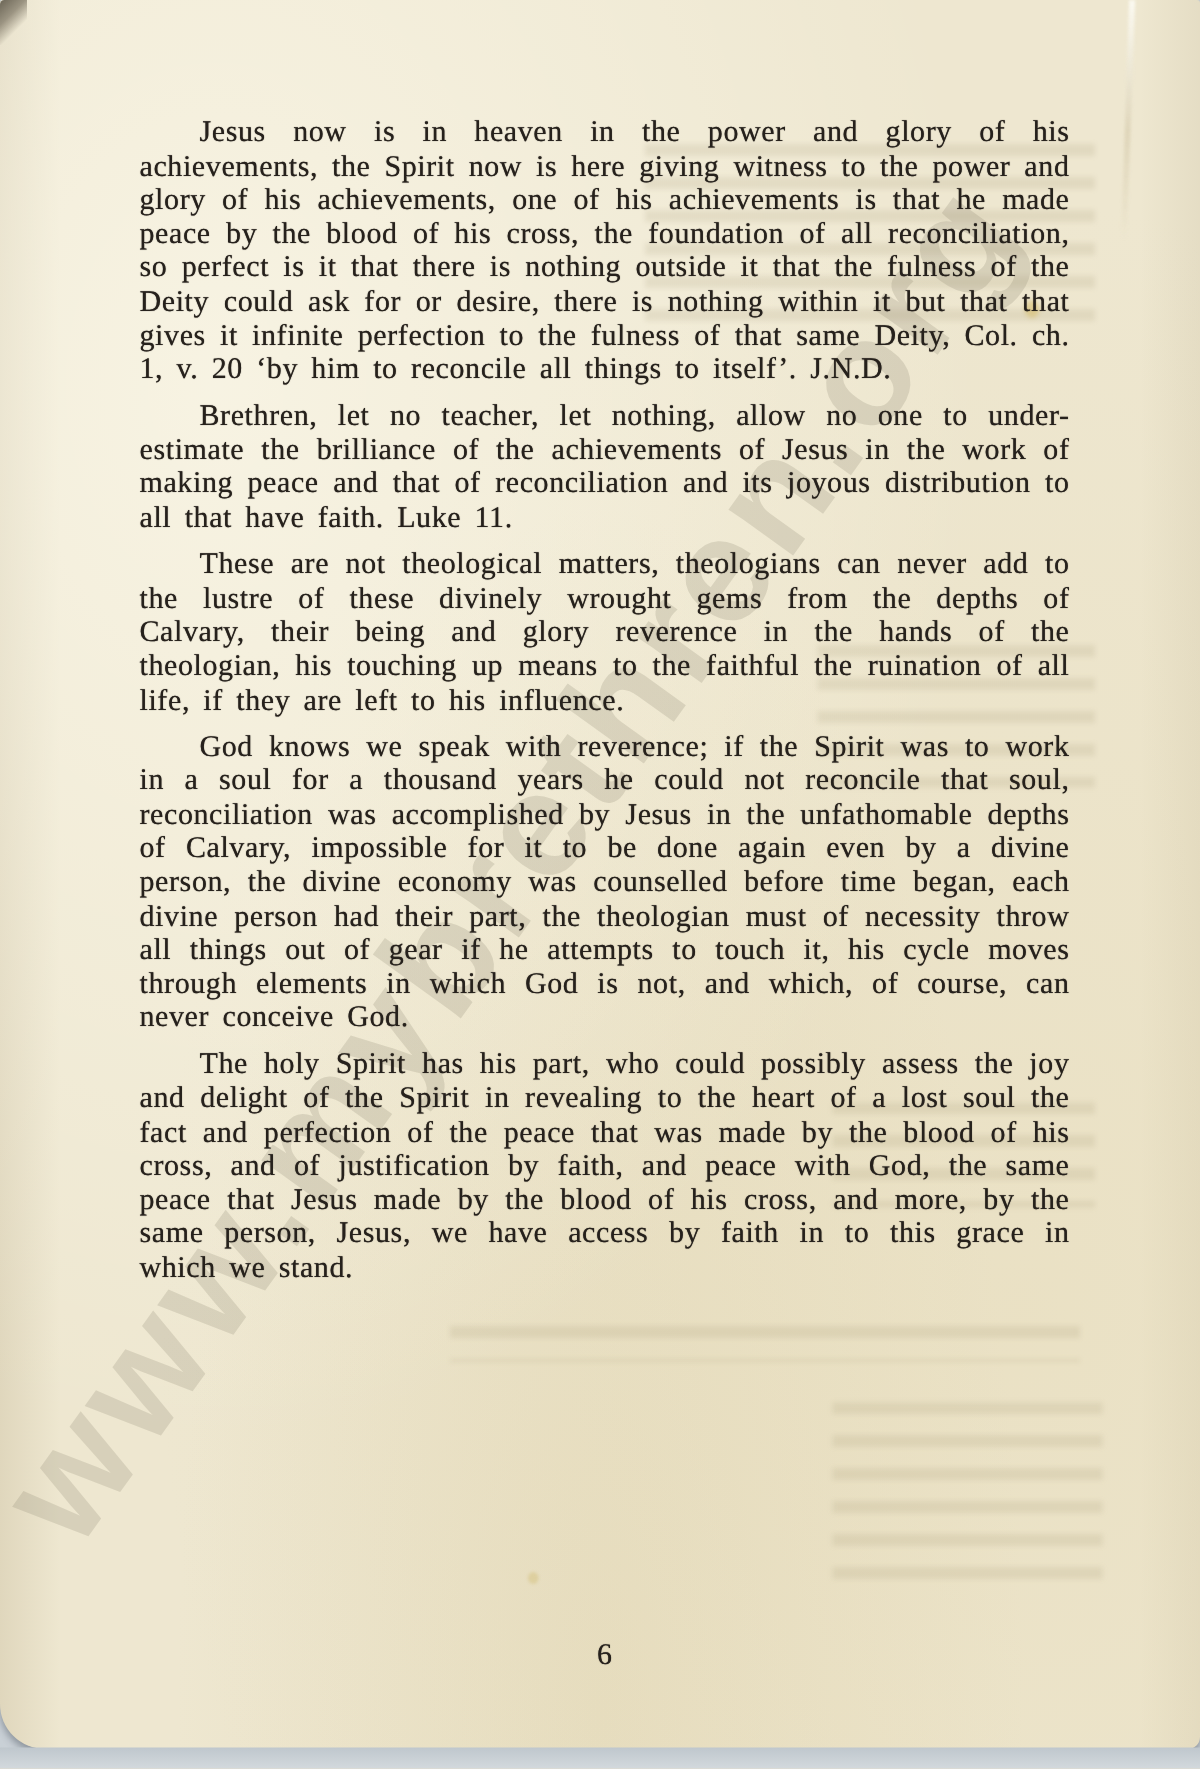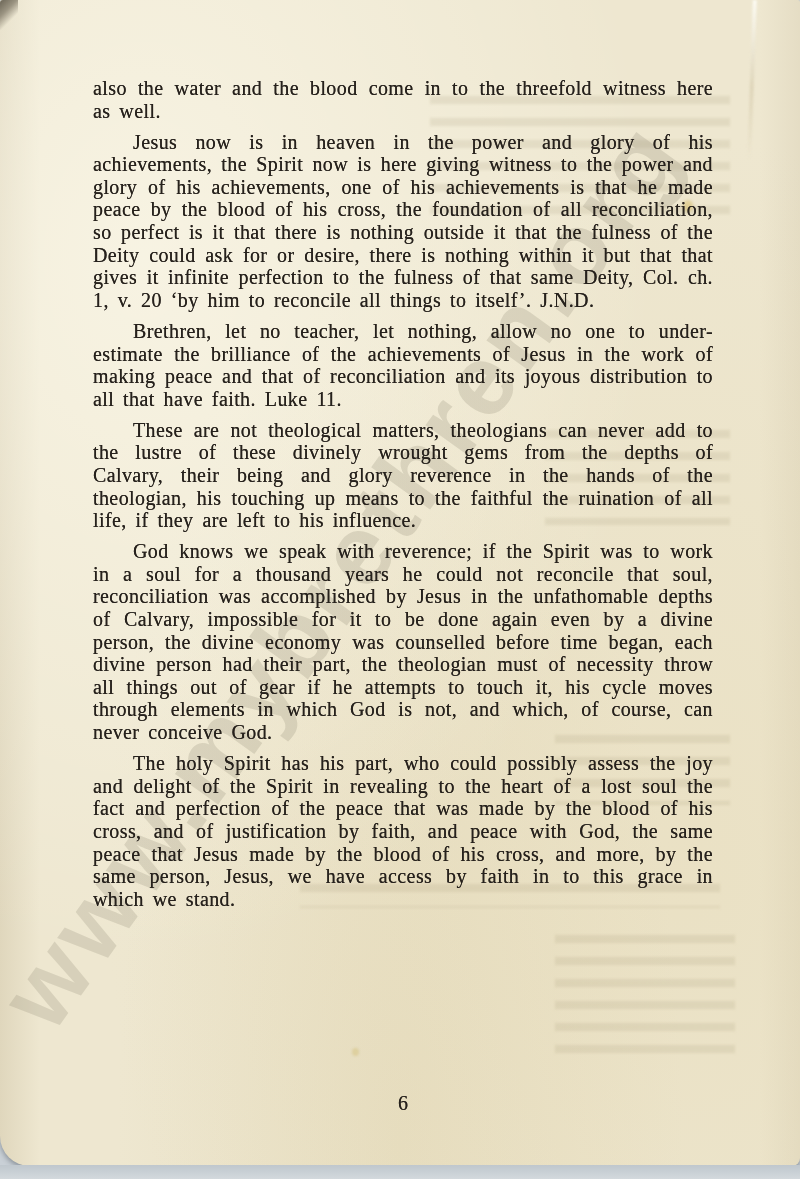--- a/index.html
+++ b/index.html
@@ -89,7 +89,6 @@
   <div class="crease"></div>
 
   <div class="text-block">
-      <p class="para"><span>also the water and the blood come in to the threefold witness here as well.</span></p>
       <p class="para indent"><span>Jesus now is in heaven in the power and glory of his achievements, the Spirit now is here giving witness to the power and glory of his achievements, one of his achievements is that he made peace by the blood of his cross, the foundation of all reconciliation, so perfect is it that there is nothing outside it that the fulness of the Deity could ask for or desire, there is nothing within it but that that gives it infinite perfection to the fulness of that same Deity, Col. ch. 1, v. 20 ‘by him to reconcile all things to itself’.  J.N.D.</span></p>
       <p class="para indent"><span>Brethren, let no teacher, let nothing, allow no one to under-estimate the brilliance of the achievements of Jesus in the work of making peace and that of reconciliation and its joyous distribution to all that have faith.  Luke 11.</span></p>
       <p class="para indent"><span>These are not theological matters, theologians can never add to the lustre of these divinely wrought gems from the depths of Calvary, their being and glory reverence in the hands of the theologian, his touching up means to the faithful the ruination of all life, if they are left to his influence.</span></p>

